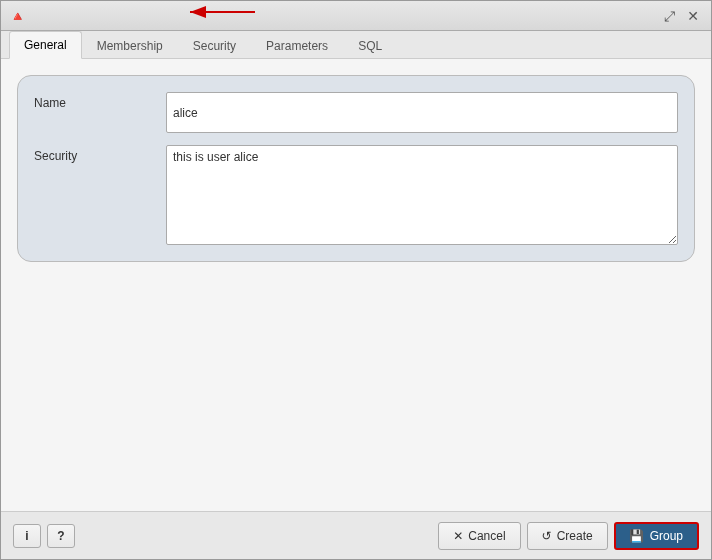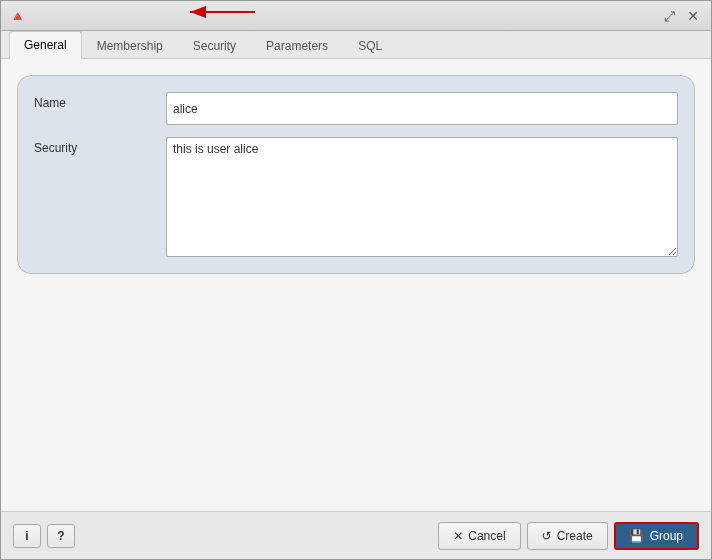--- a/index.html
+++ b/index.html
@@ -119,7 +119,7 @@
       font-size: 12px;
       background: #fff;
       color: #333;
-      height: 33px;
+      height: 41px;
     }
     .form-textarea {
       flex: 1;

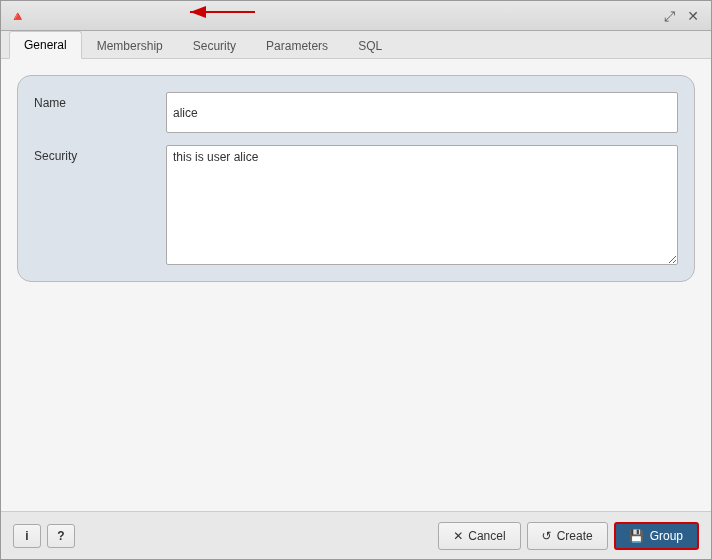--- a/index.html
+++ b/index.html
@@ -129,7 +129,7 @@
       font-size: 12px;
       background: #fff;
       color: #333;
-      height: 120px;
+      height: 100px;
       resize: both;
       font-family: inherit;
     }

